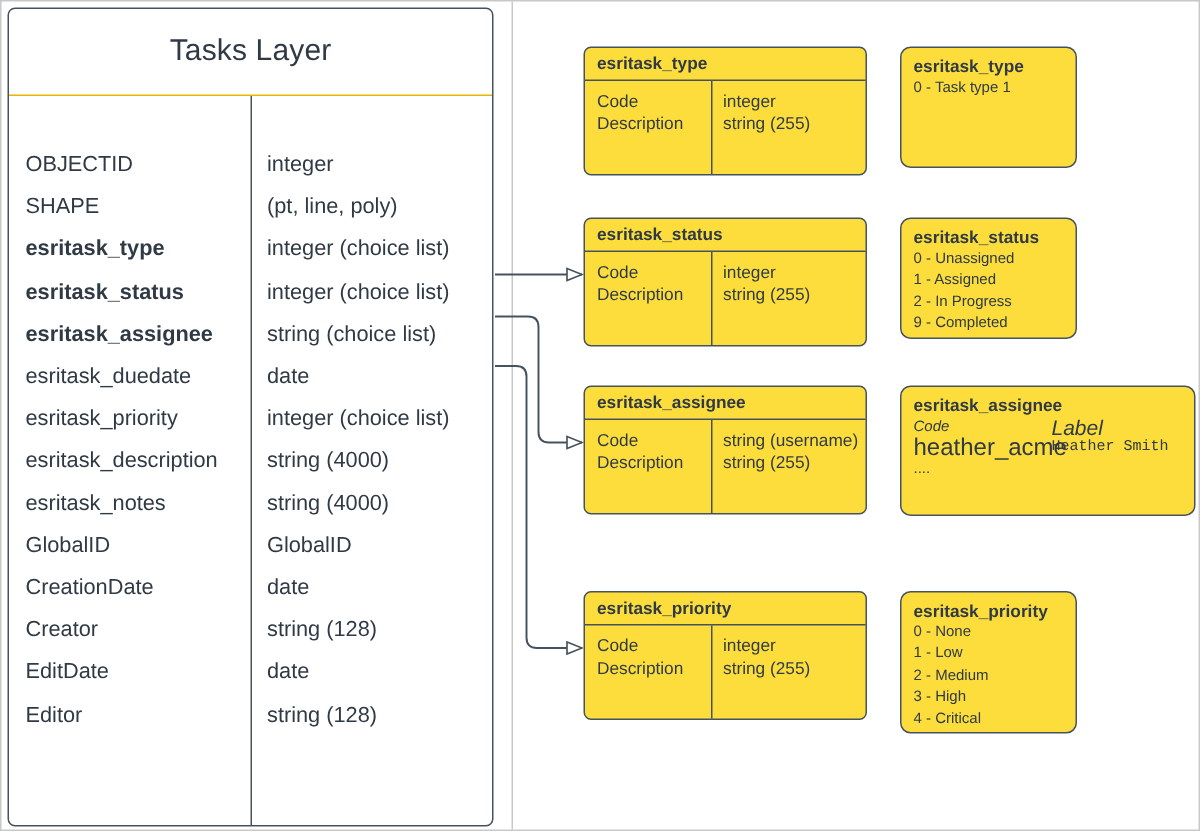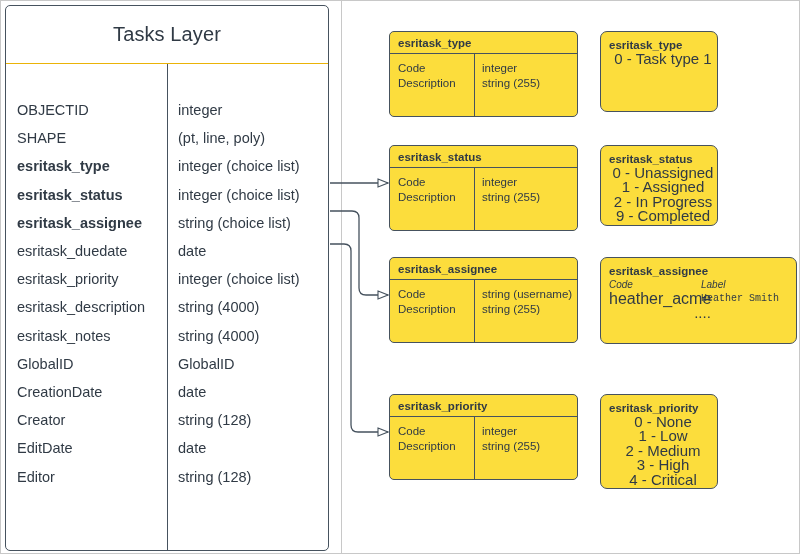--- a/index.html
+++ b/index.html
@@ -180,11 +180,10 @@
     white-space: nowrap;
   }
   .values-line {
-    font-size: 15px;
+    font-size: 10px;
     color: #303a45;
     line-height: 14.4px;
     white-space: nowrap;
-    text-align: center;
   }
   .values-cols-head {
     position: relative;

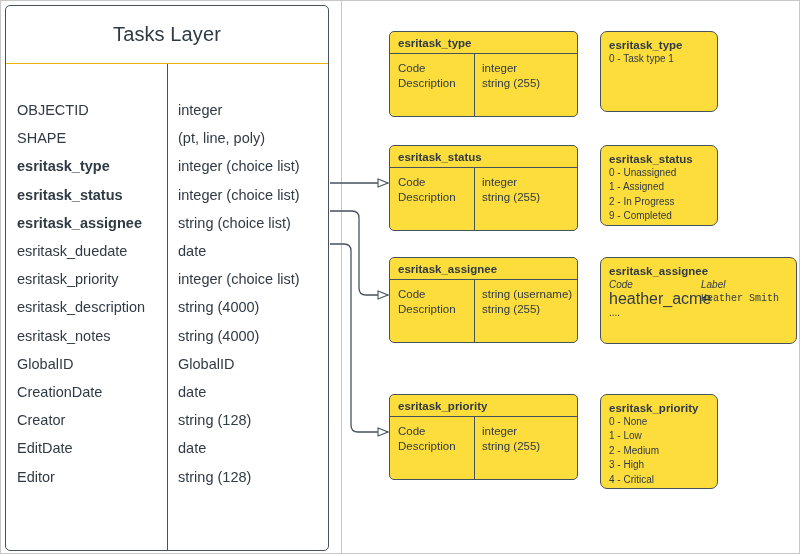--- a/index.html
+++ b/index.html
@@ -200,7 +200,7 @@
   .values-col-b {
     position: absolute;
     left: 92px;
-    font-size: 10px;
+    font-size: 14px;
     font-style: italic;
     color: #303a45;
     line-height: 14px;

